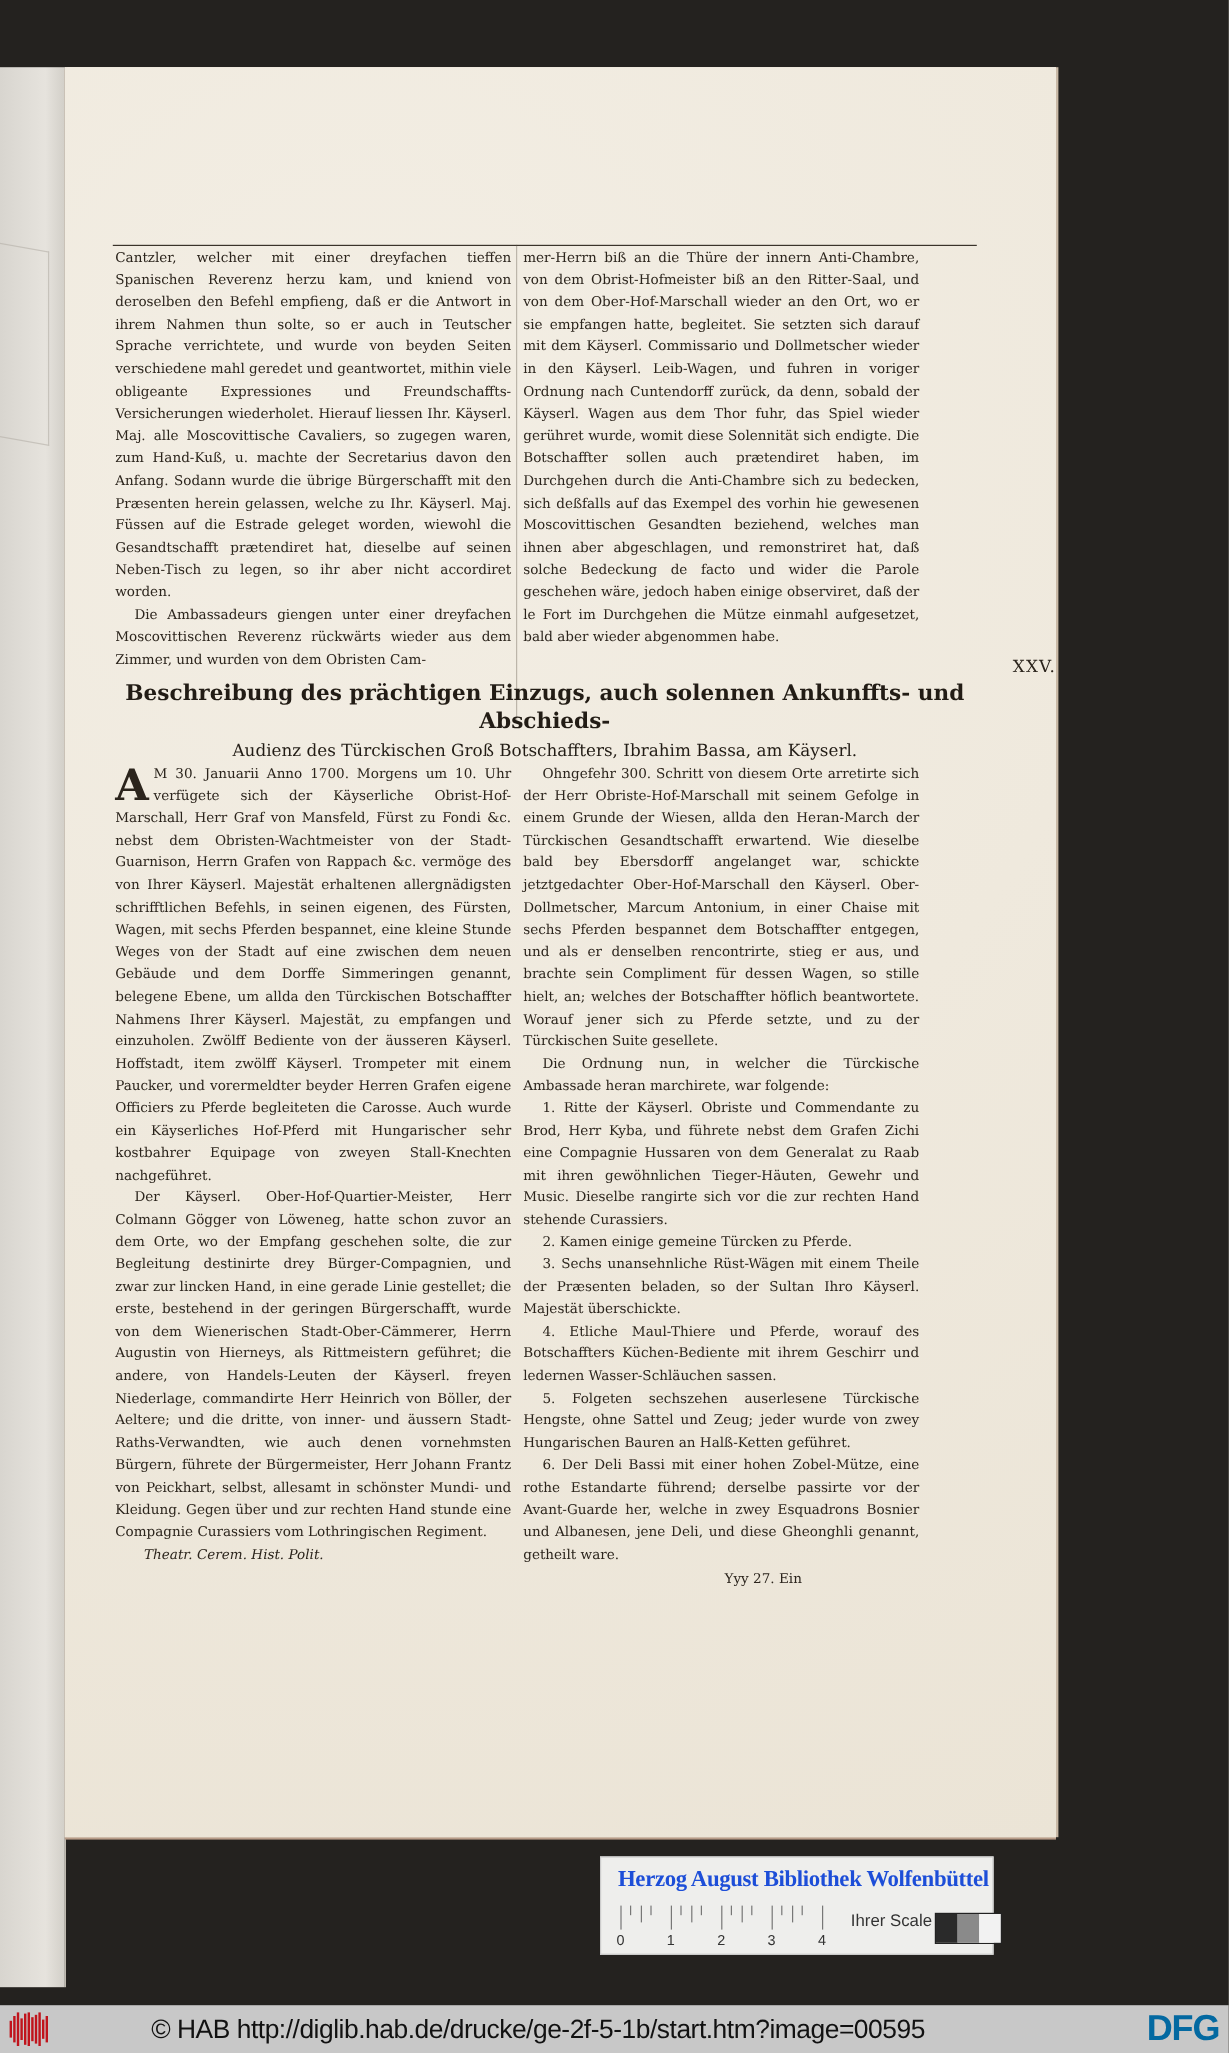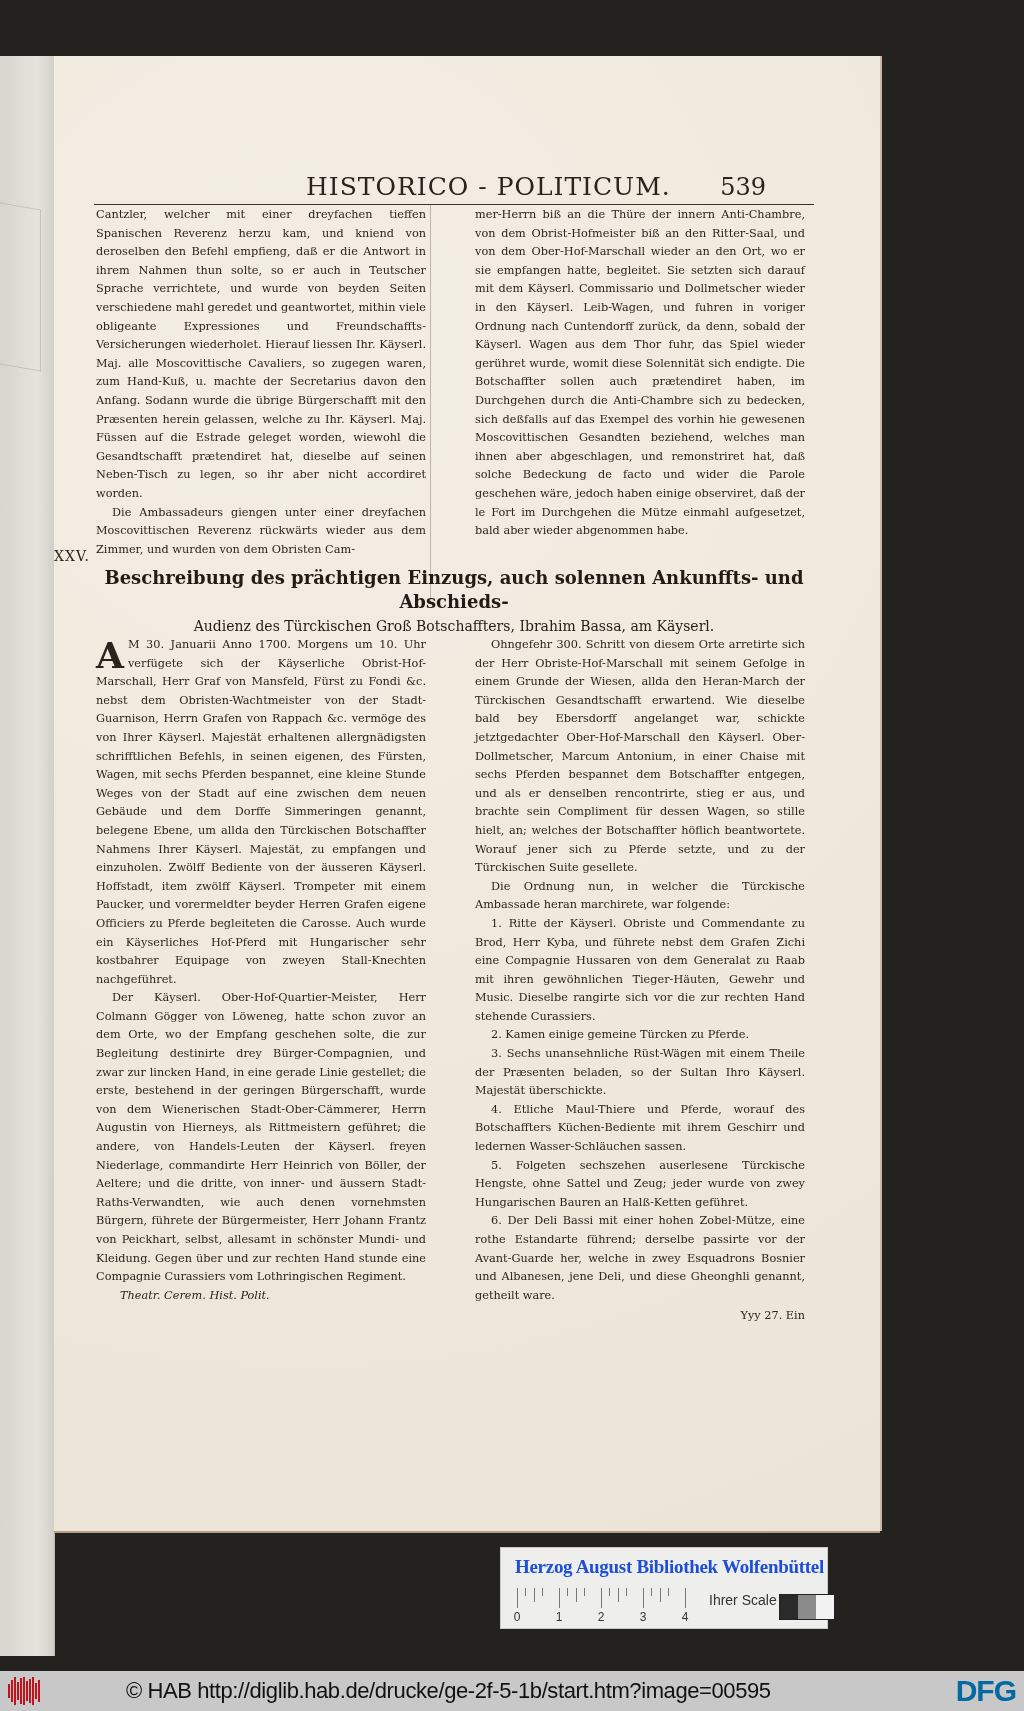--- a/index.html
+++ b/index.html
@@ -111,10 +111,6 @@
   </div>
 
 <div class="page">
-  <div class="running-head">
-    <span class="running-title">HISTORICO - POLITICUM.</span>
-    <span class="page-number">539</span>
-  </div>
   <div class="head-rule"></div>
   <div class="col-rule"></div>
 

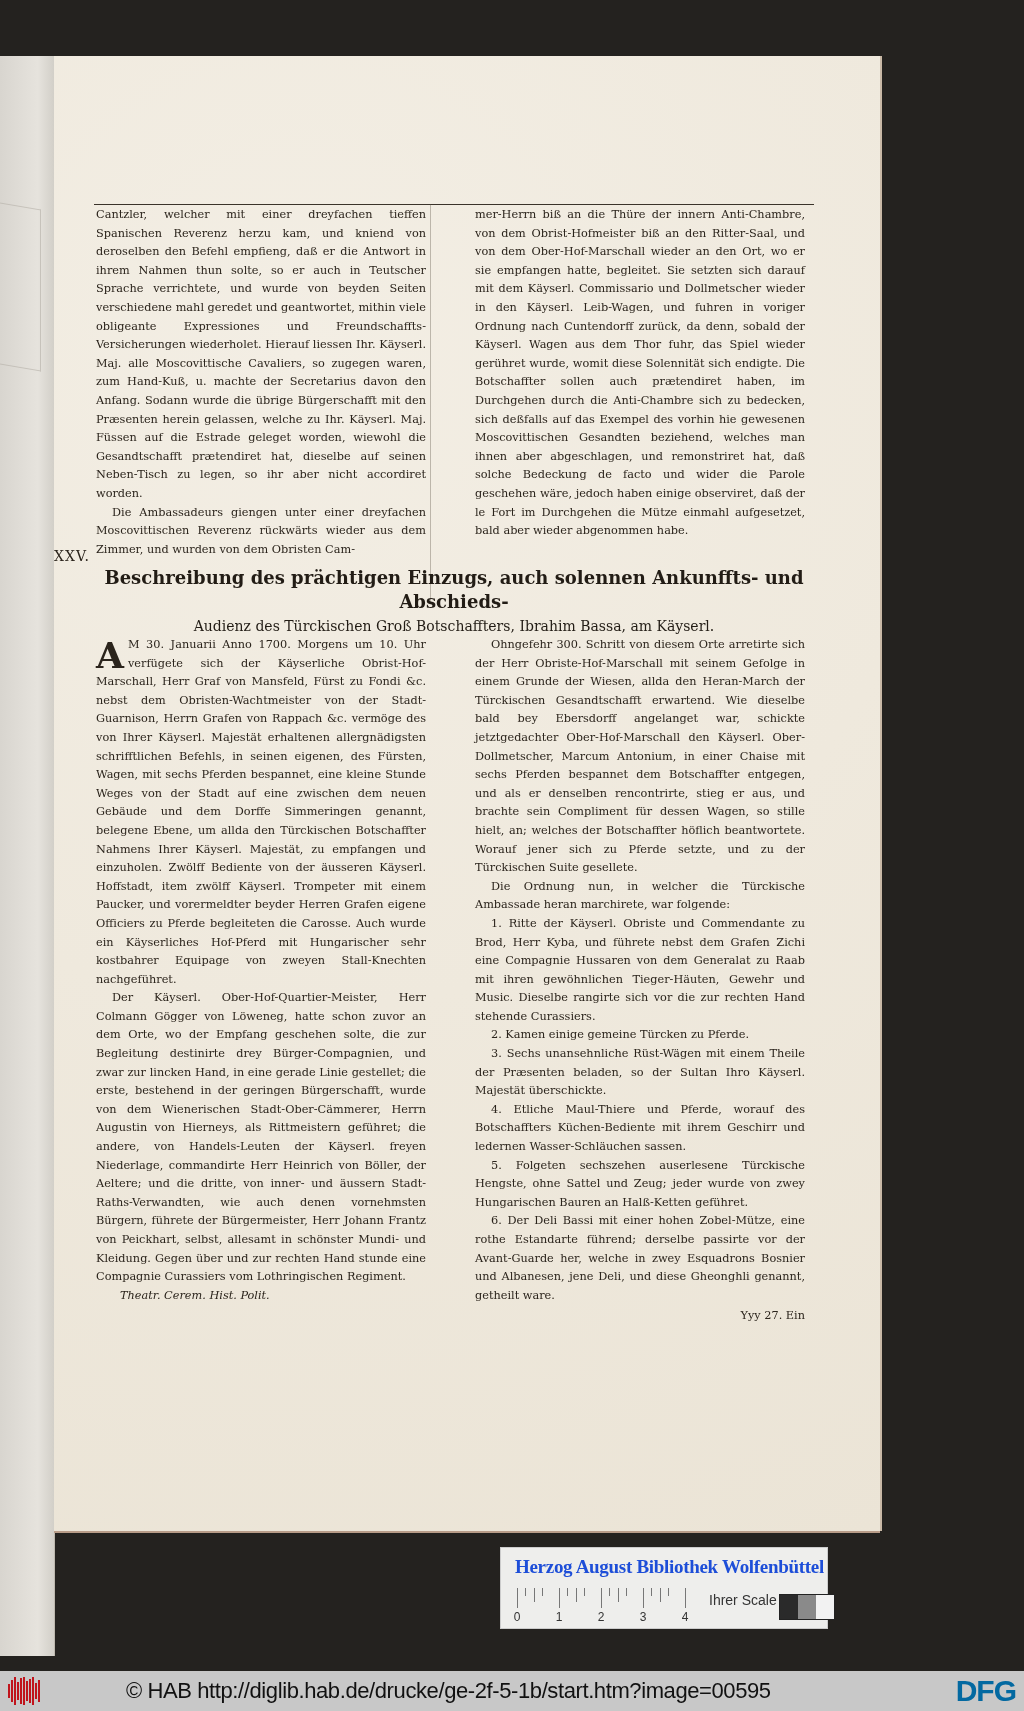--- a/index.html
+++ b/index.html
@@ -43,7 +43,7 @@
   .col p { margin: 0; }
   .col .indent { text-indent: 16px; }
   .col-left { left: 42px; }
-  .col-right { left: 382px; margin-left: 39px; }
+  .col-right { left: 382px; }
   .col-rule {
     position: absolute; left: 376px; top: 148px; height: 398px;
     border-left: 1px solid #5a4f43; opacity: .35;

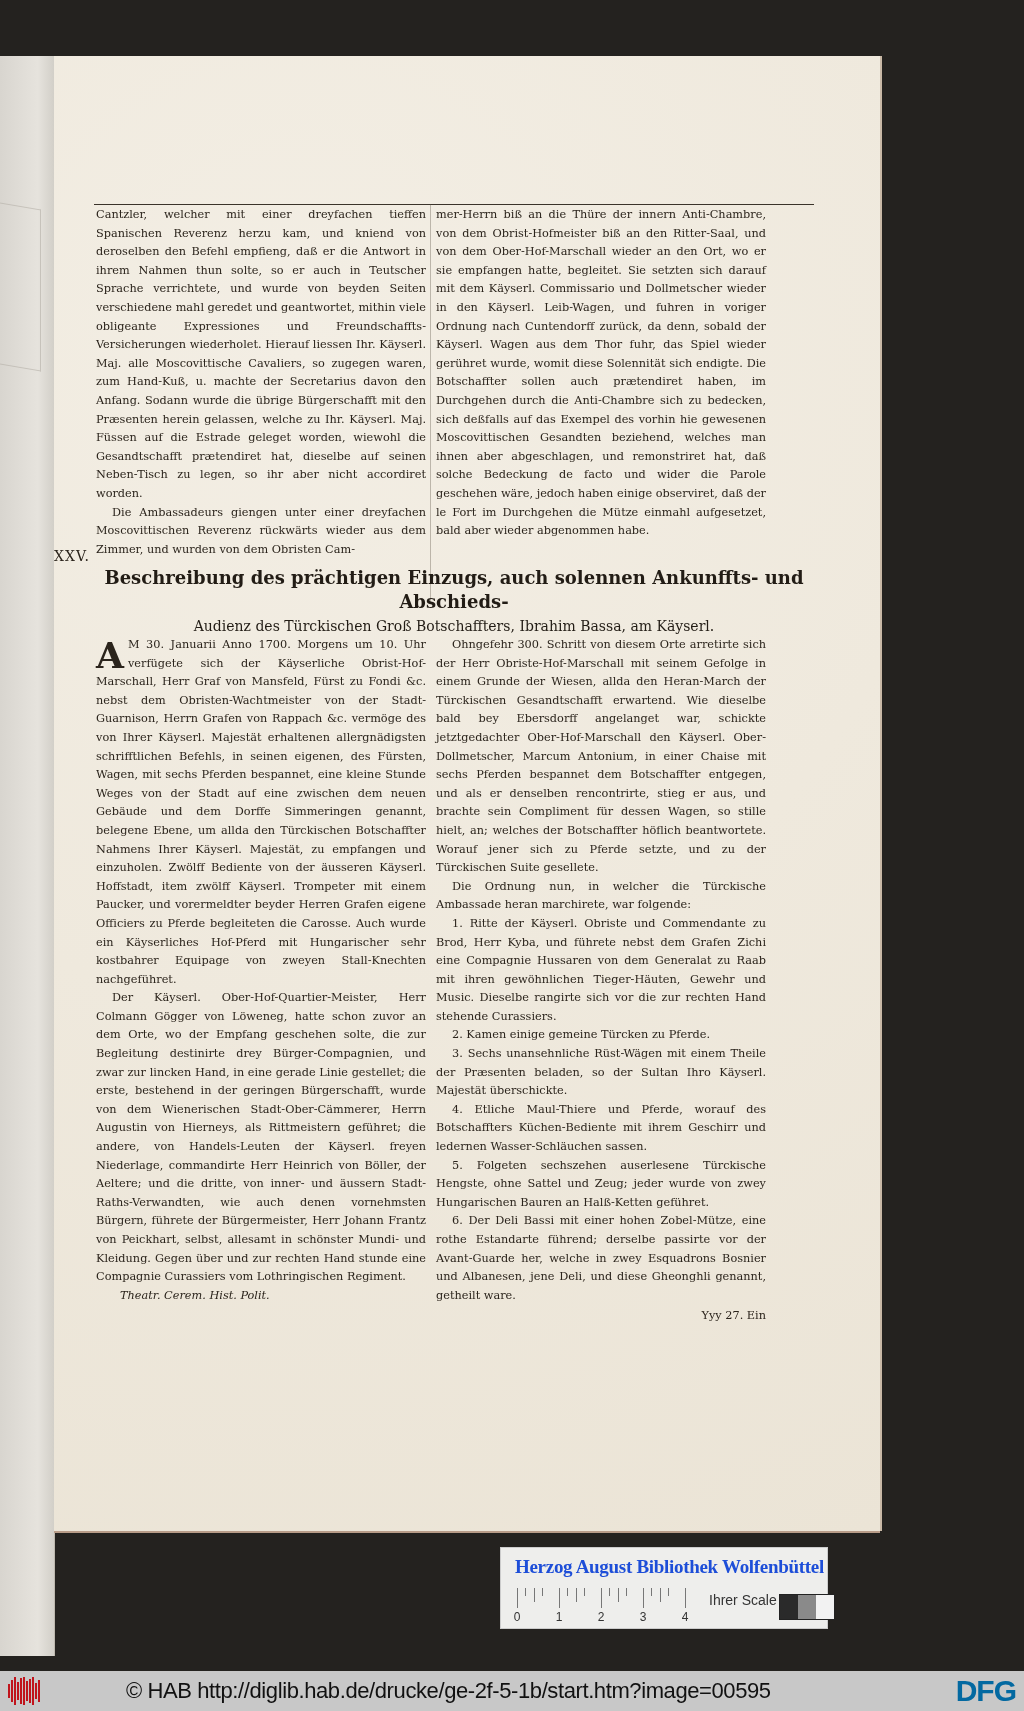--- a/index.html
+++ b/index.html
@@ -49,7 +49,7 @@
     border-left: 1px solid #5a4f43; opacity: .35;
   }
   .section-num {
-    position: absolute; left: 0; width: 826px; top: 492px; text-align: left;
+    position: absolute; left: 0; width: 826px; top: 492px; text-align: right;
     font-size: 14px; color: #2b241c; letter-spacing: 1px;
   }
   .section-title {

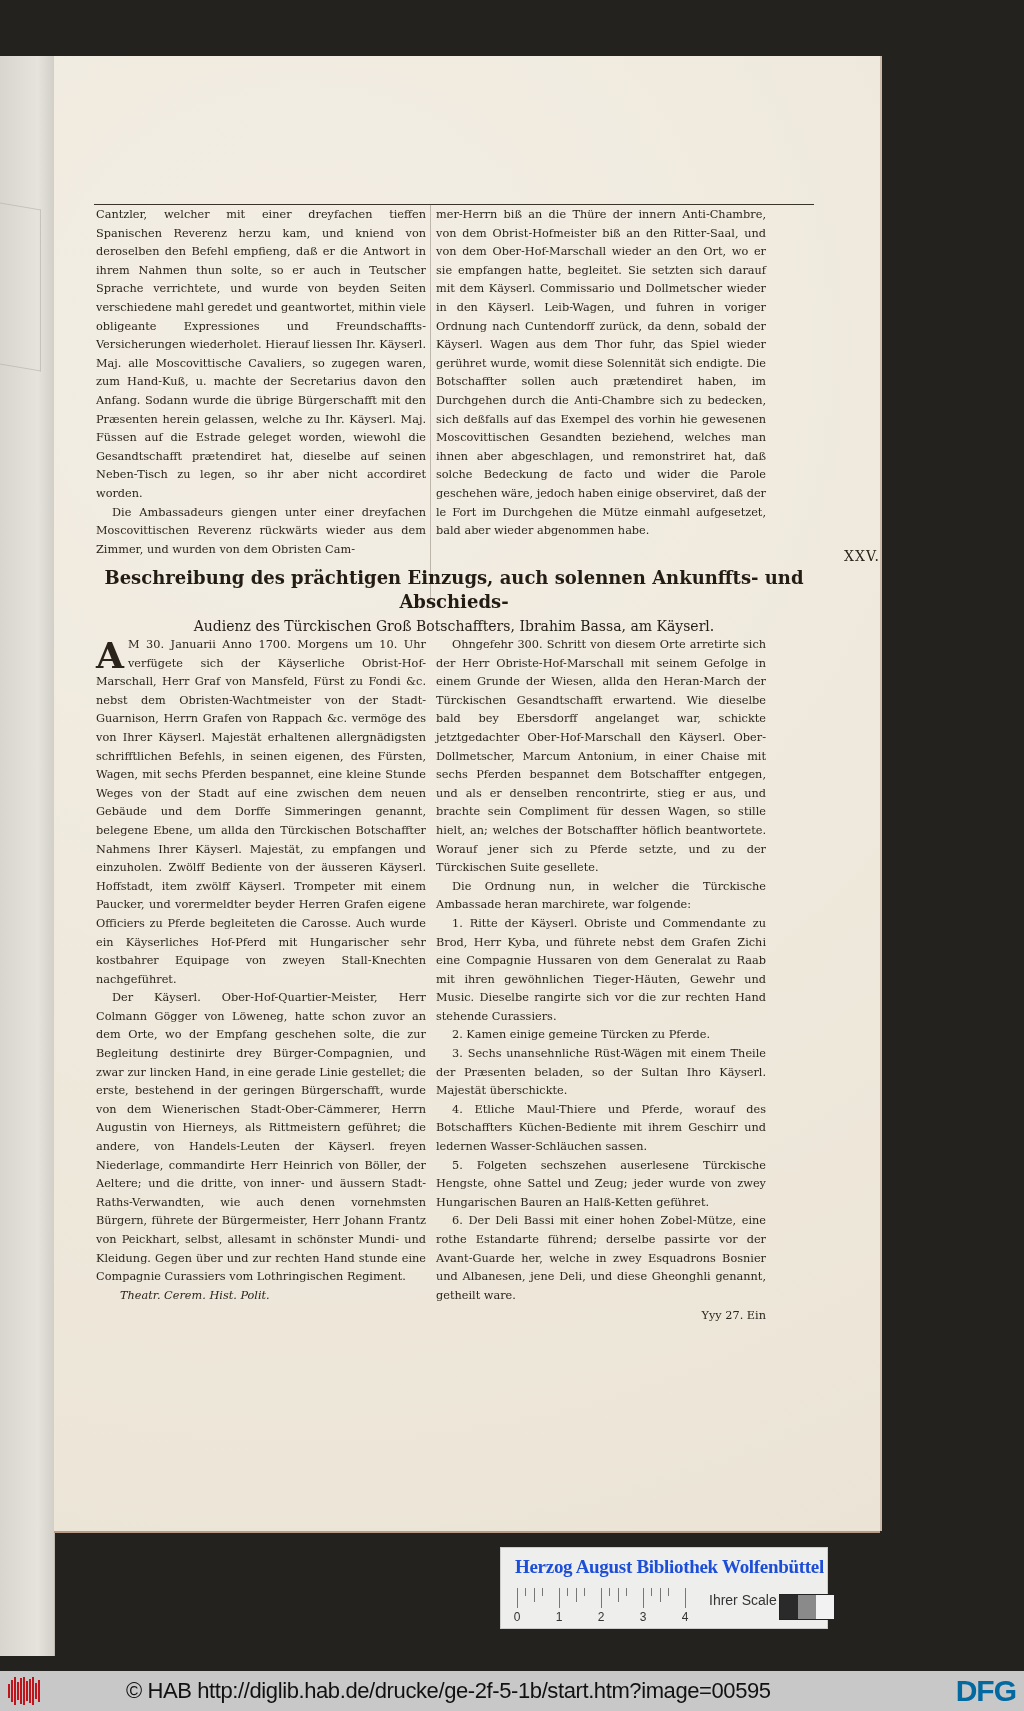--- a/index.html
+++ b/index.html
@@ -65,7 +65,7 @@
     font-weight: bold;
   }
   .signature { margin-top: 4px; font-style: italic; padding-left: 24px; }
-  .catchwords { display: flex; justify-content: flex-end; padding-left: 70px; margin-top: 2px; }
+  .catchwords { display: flex; justify-content: center; padding-left: 70px; margin-top: 2px; }
   .list-item { text-indent: 16px; }
 
   .hab-label {

